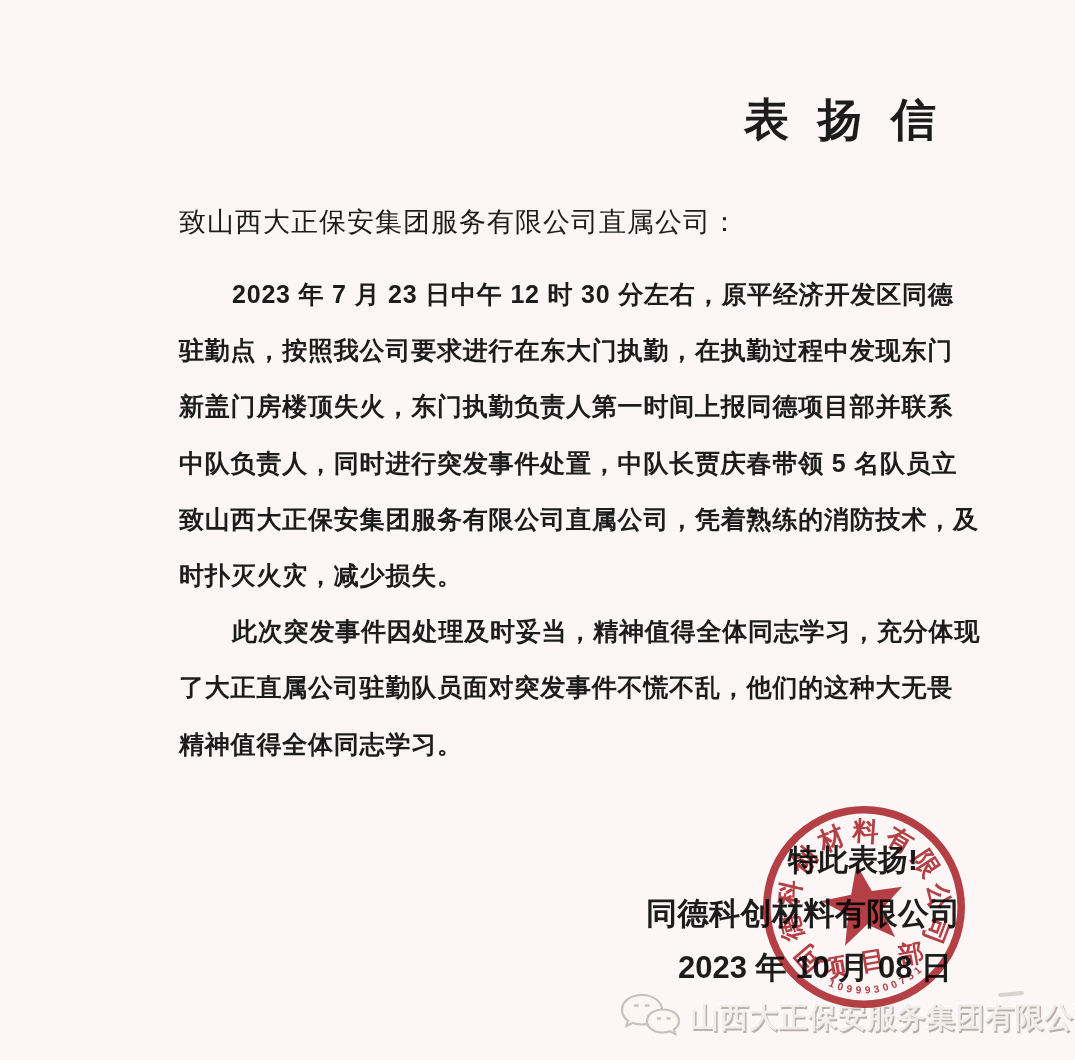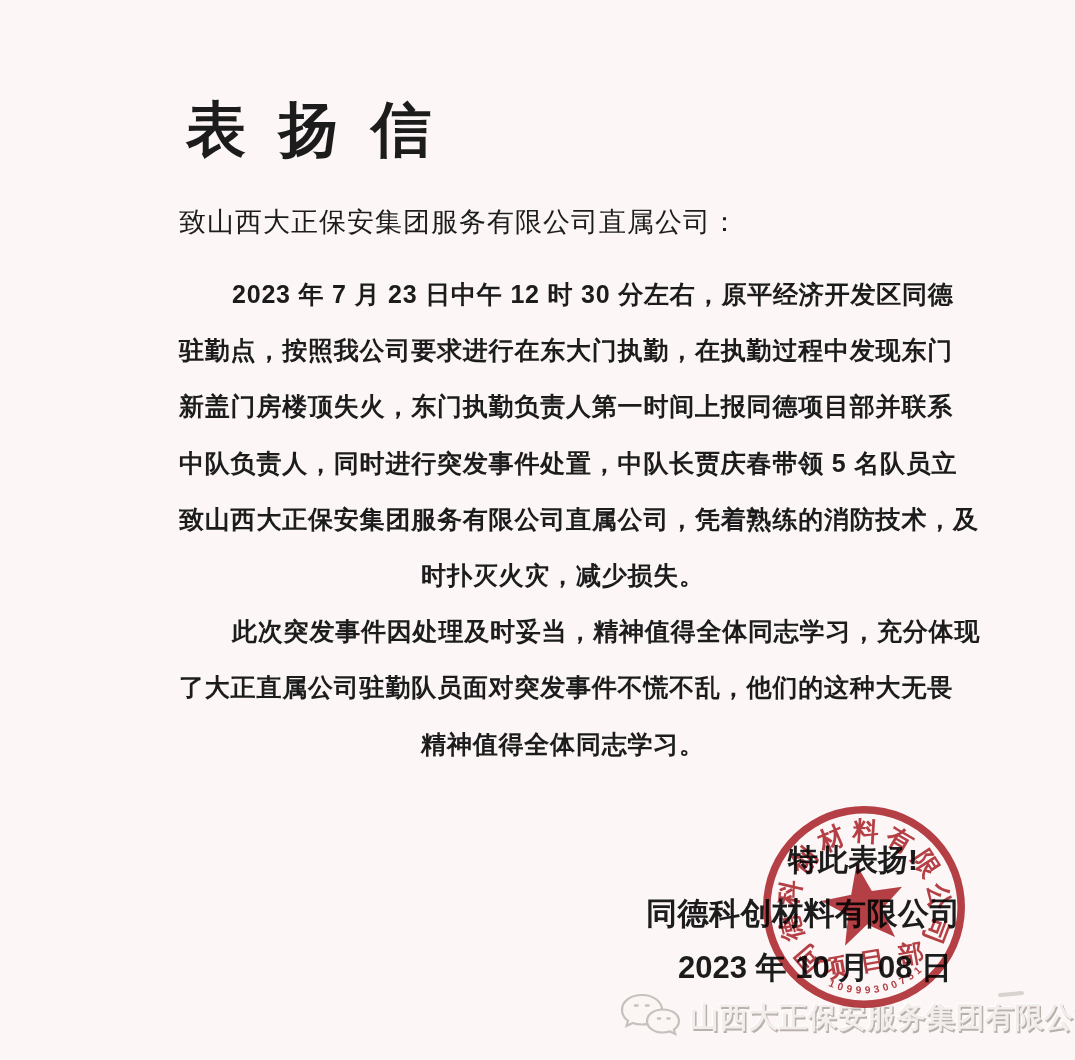--- a/index.html
+++ b/index.html
@@ -15,8 +15,8 @@
 
   .title {
     position: absolute; top: 90px; left: 178px; width: 766px;
-    text-align: left;
-    font-size: 60px; font-weight: 700;
+    text-align: right;
+    font-size: 45px; font-weight: 700;
     letter-spacing: 8px; text-indent: 8px;
     white-space: nowrap;
   }

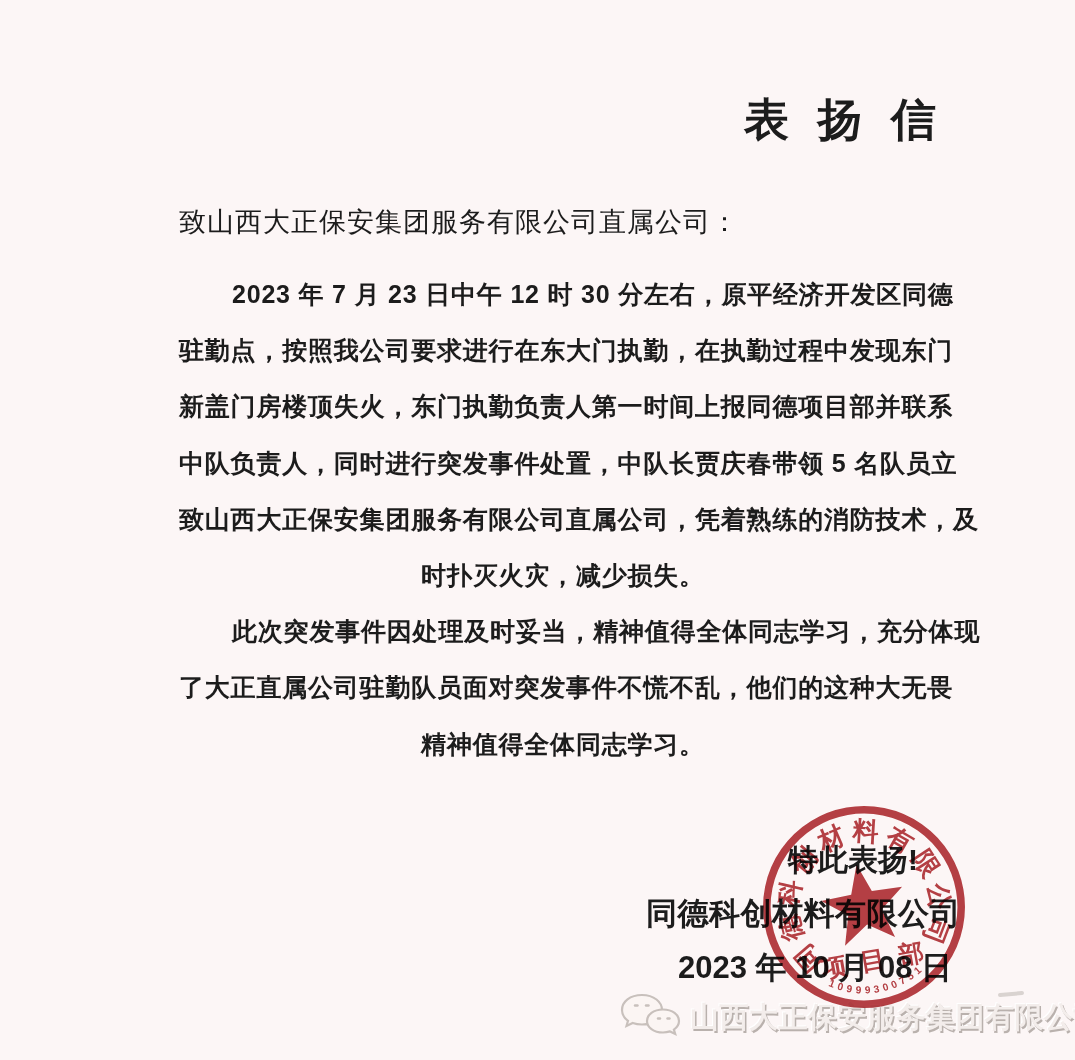--- a/index.html
+++ b/index.html
@@ -30,7 +30,6 @@
     font-size: 25px; font-weight: 600;
     letter-spacing: 0.8px; line-height: 56.2px;
     white-space: nowrap;
-    text-align: center;
   }
   .para .body-line:first-child { text-indent: 53px; }
 

